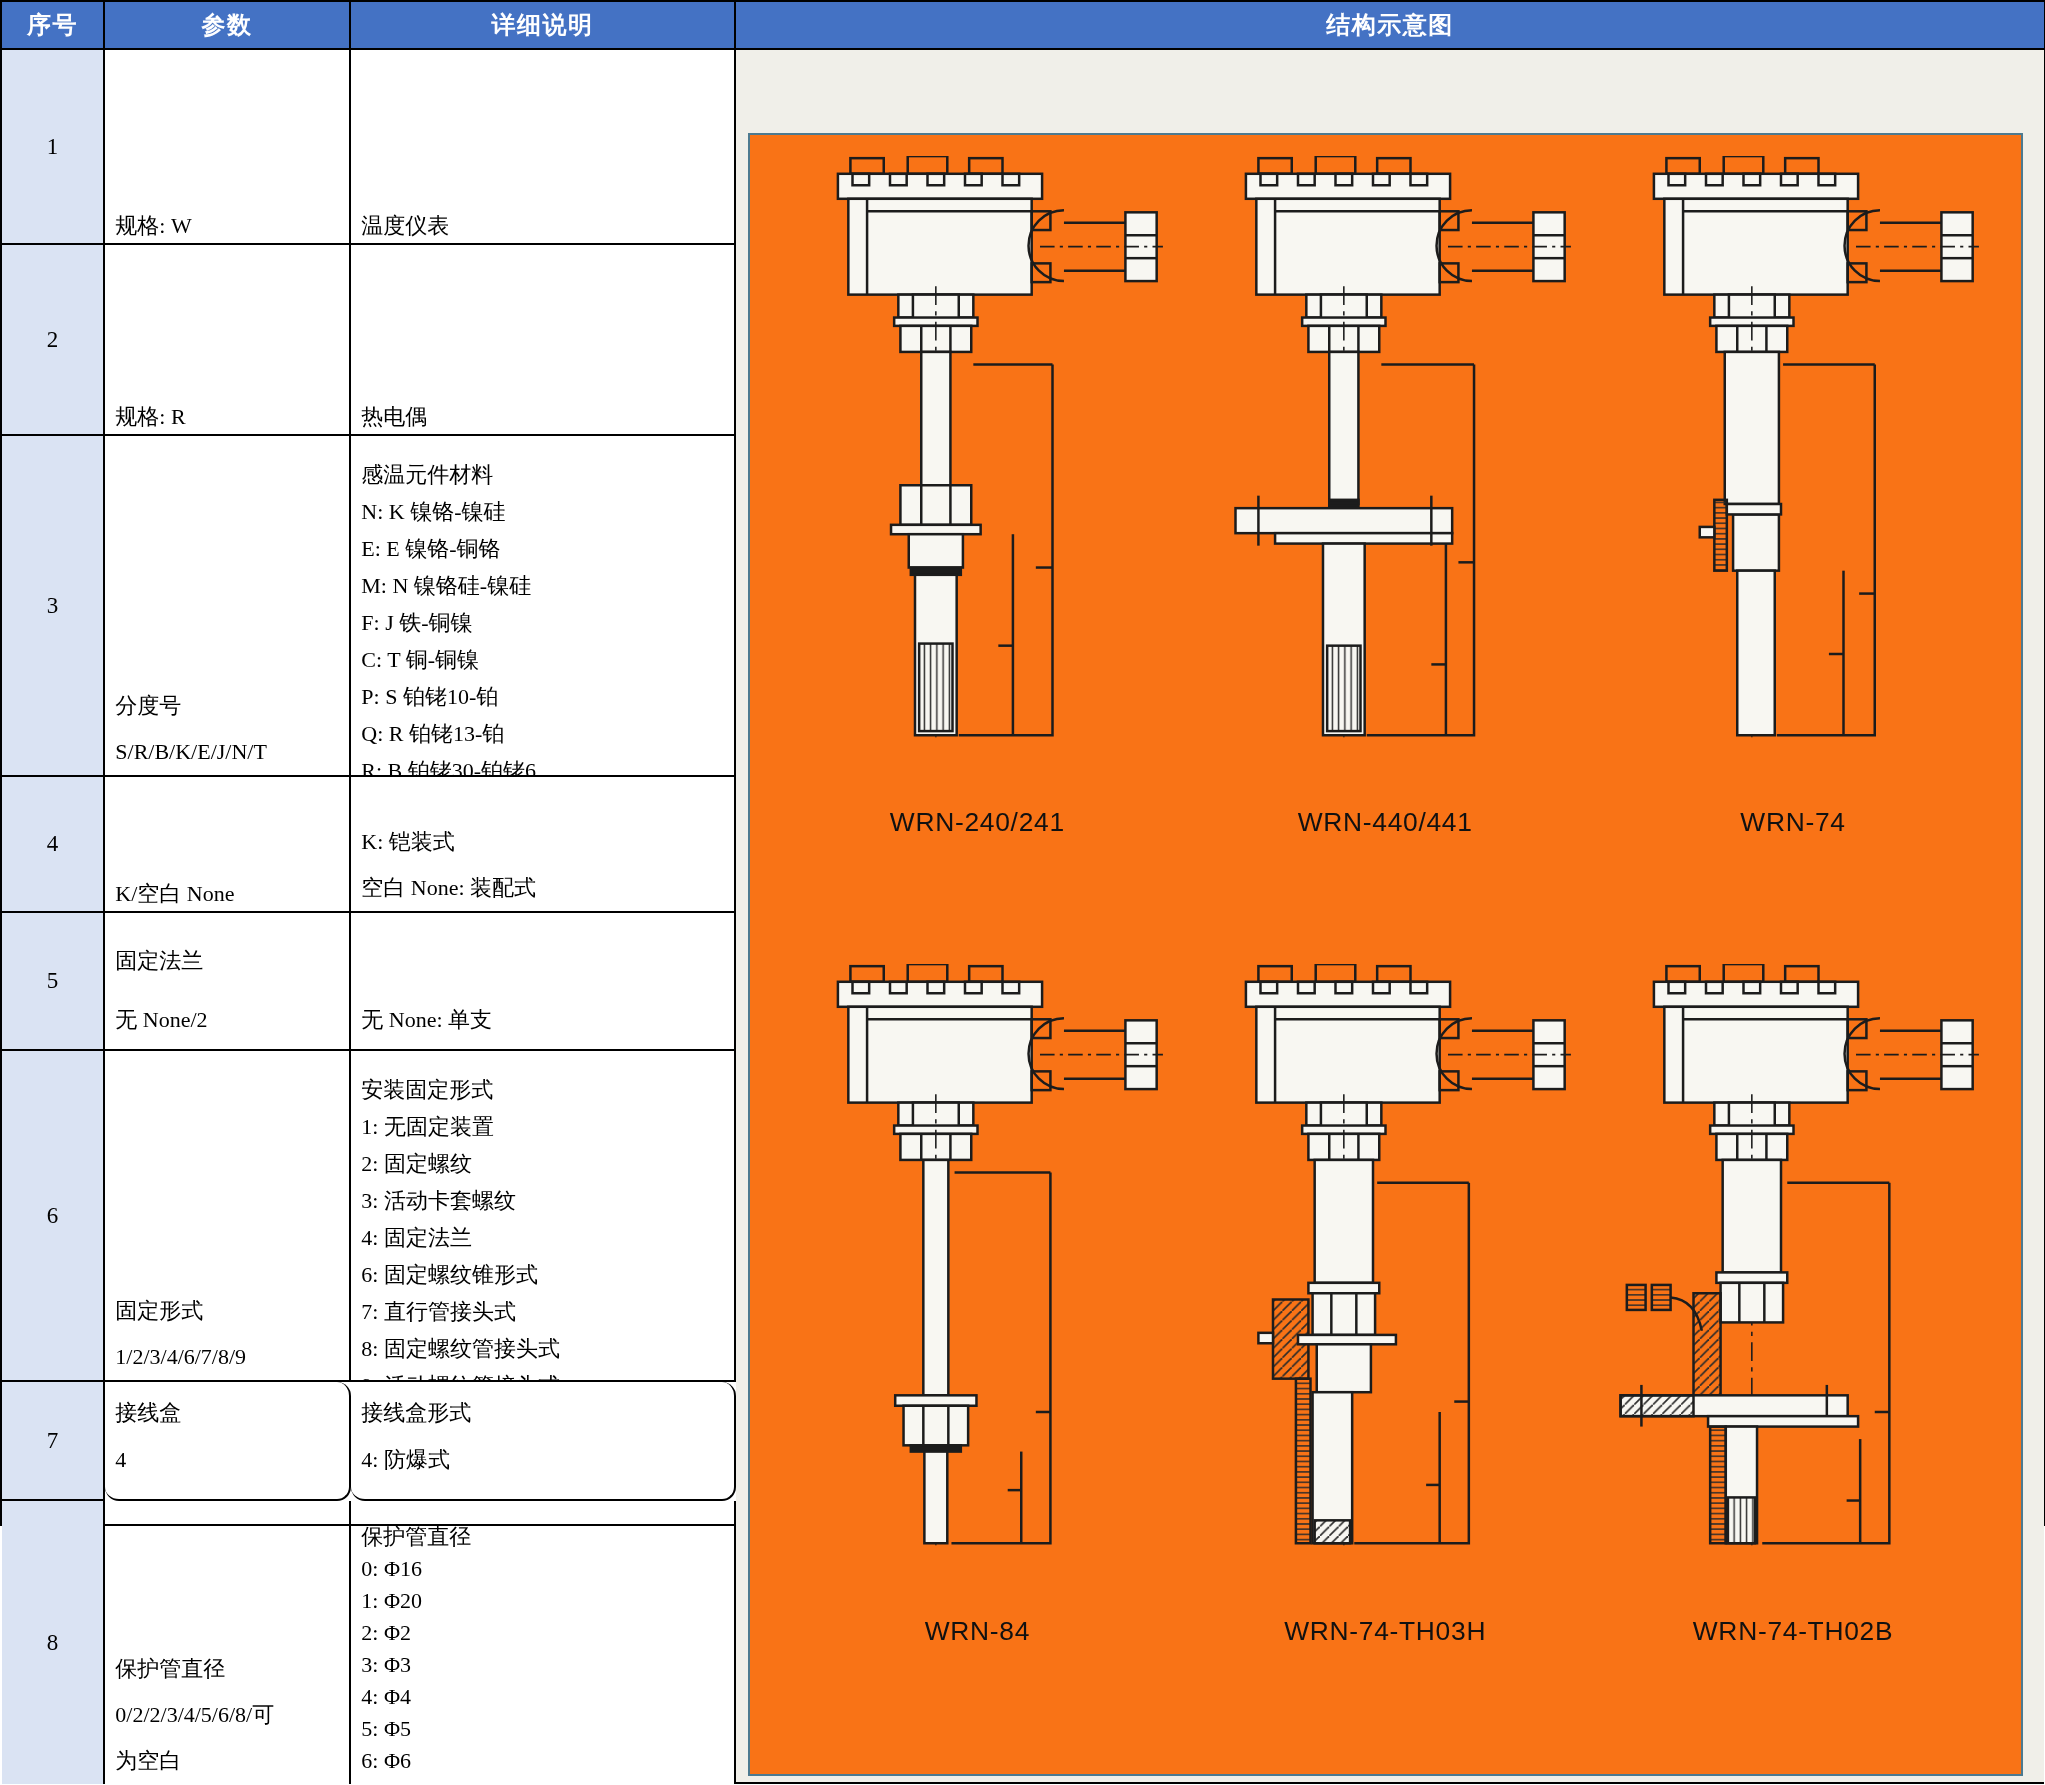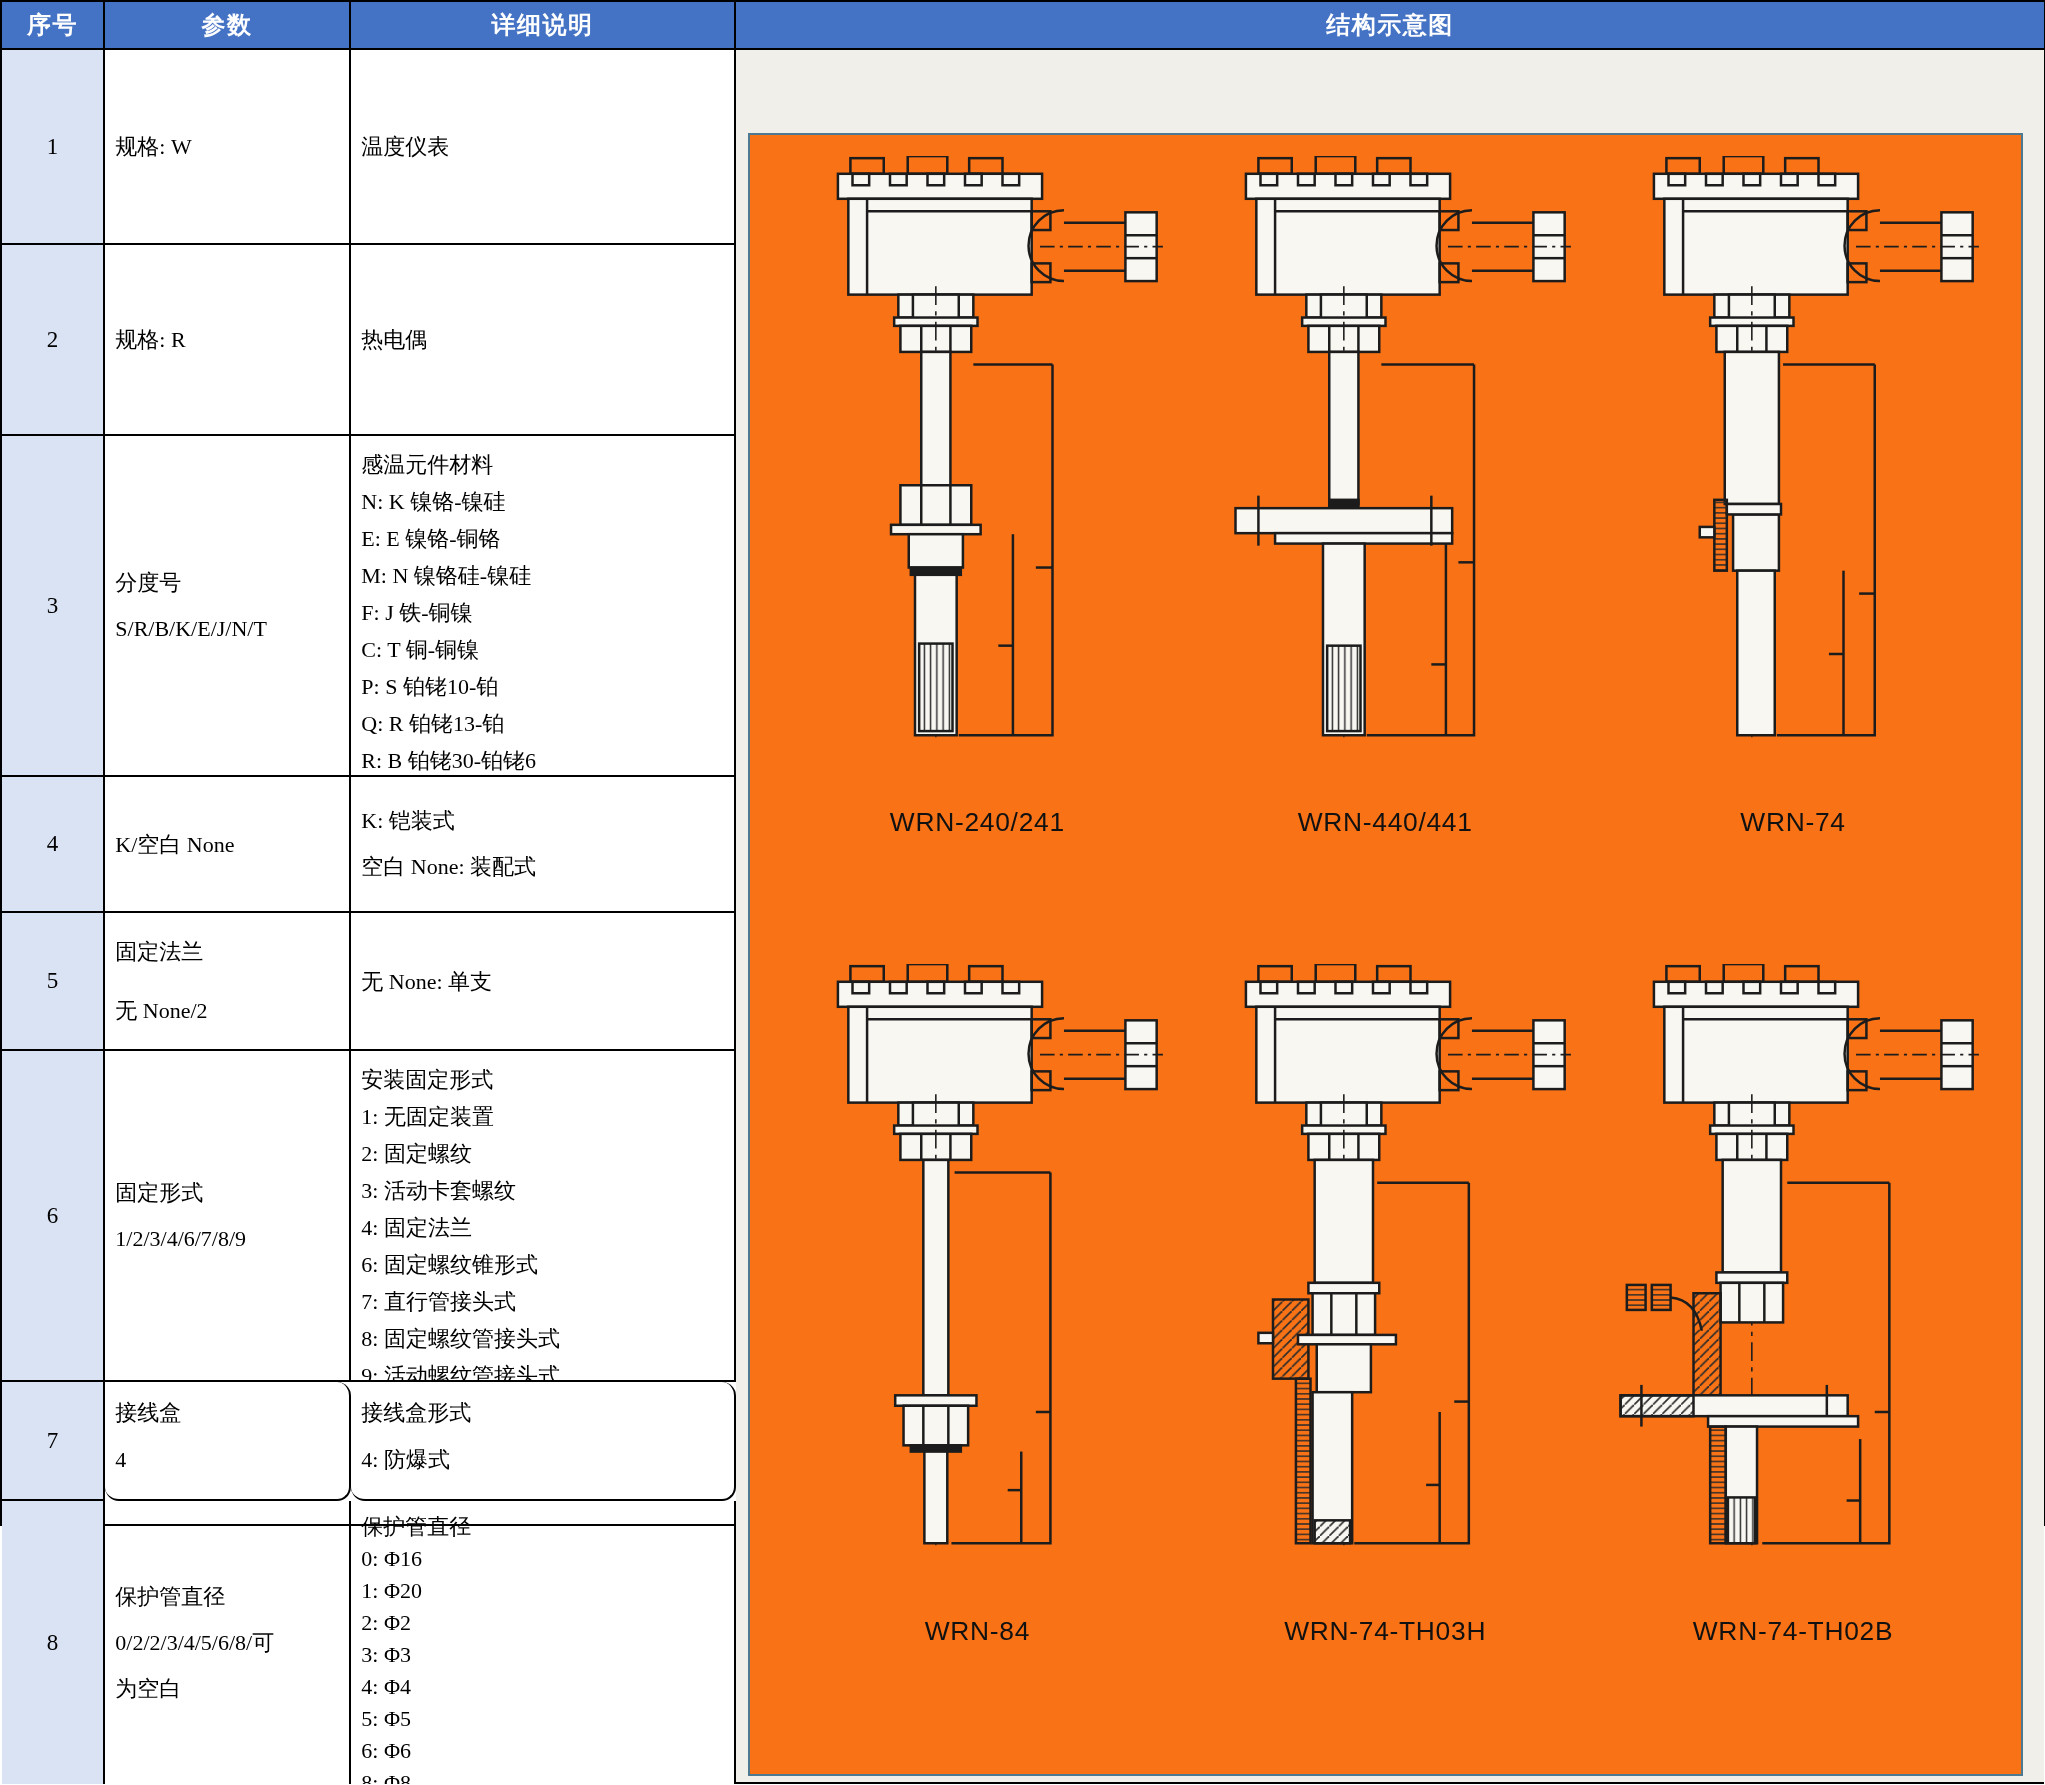--- a/index.html
+++ b/index.html
@@ -15,7 +15,7 @@
   .hcell{background:#4472c4;color:#fff;font-weight:bold;font-size:24px;
     display:flex;align-items:center;justify-content:center;letter-spacing:1.5px;}
   .numcell{background:#dae3f3;display:flex;align-items:center;justify-content:center;font-size:23px;}
-  .txtcell{display:flex;flex-direction:column;justify-content:center;
+  .txtcell{display:flex;flex-direction:column;justify-content:flex-end;
     padding:0 10.3px;font-size:22px;line-height:35px;}
   .list{justify-content:flex-start;padding-top:10px;}
   .lh43{line-height:32px}.lh50{line-height:37px}.lh51{line-height:37px}

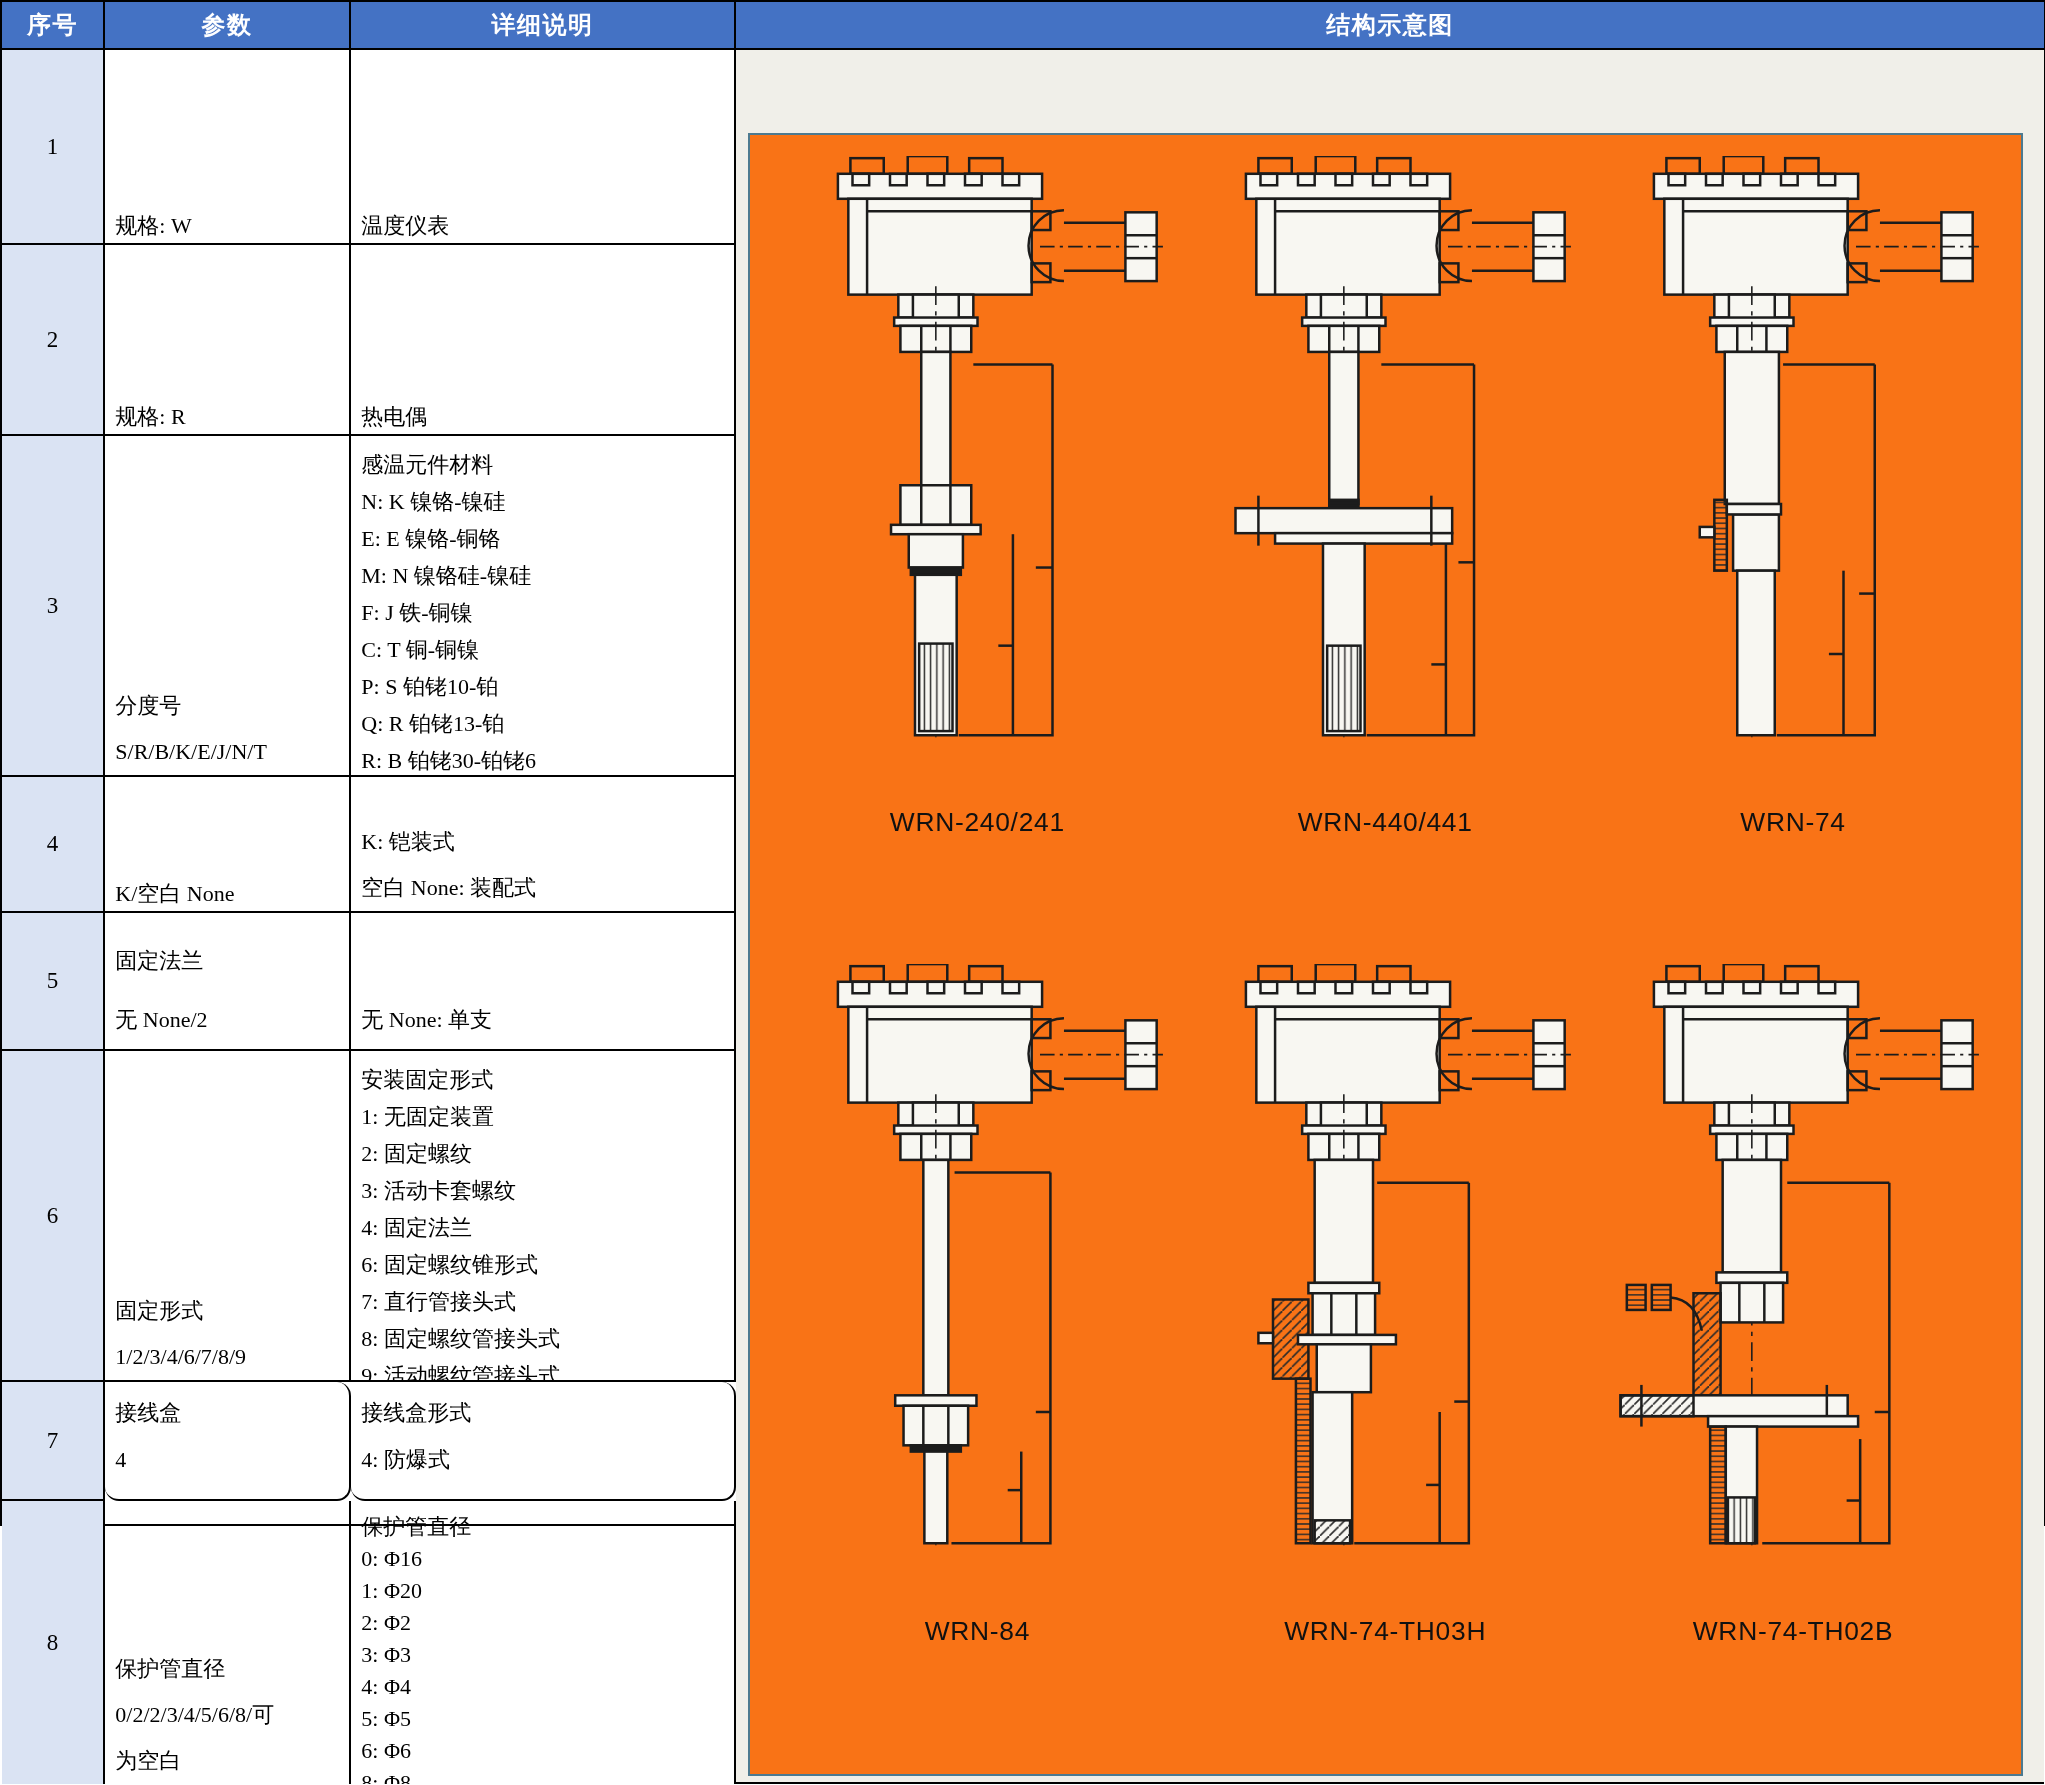--- a/index.html
+++ b/index.html
@@ -17,7 +17,7 @@
   .numcell{background:#dae3f3;display:flex;align-items:center;justify-content:center;font-size:23px;}
   .txtcell{display:flex;flex-direction:column;justify-content:flex-end;
     padding:0 10.3px;font-size:22px;line-height:35px;}
-  .list{justify-content:flex-start;padding-top:10px;}
+  .list{justify-content:flex-start;padding-top:20px;}
   .lh43{line-height:32px}.lh50{line-height:37px}.lh51{line-height:37px}
   .lh62{line-height:46px}.lh64{line-height:47px}.lh80{line-height:59px}
   .padtop{justify-content:flex-start;padding-top:7.3px;border-radius:14px;}

